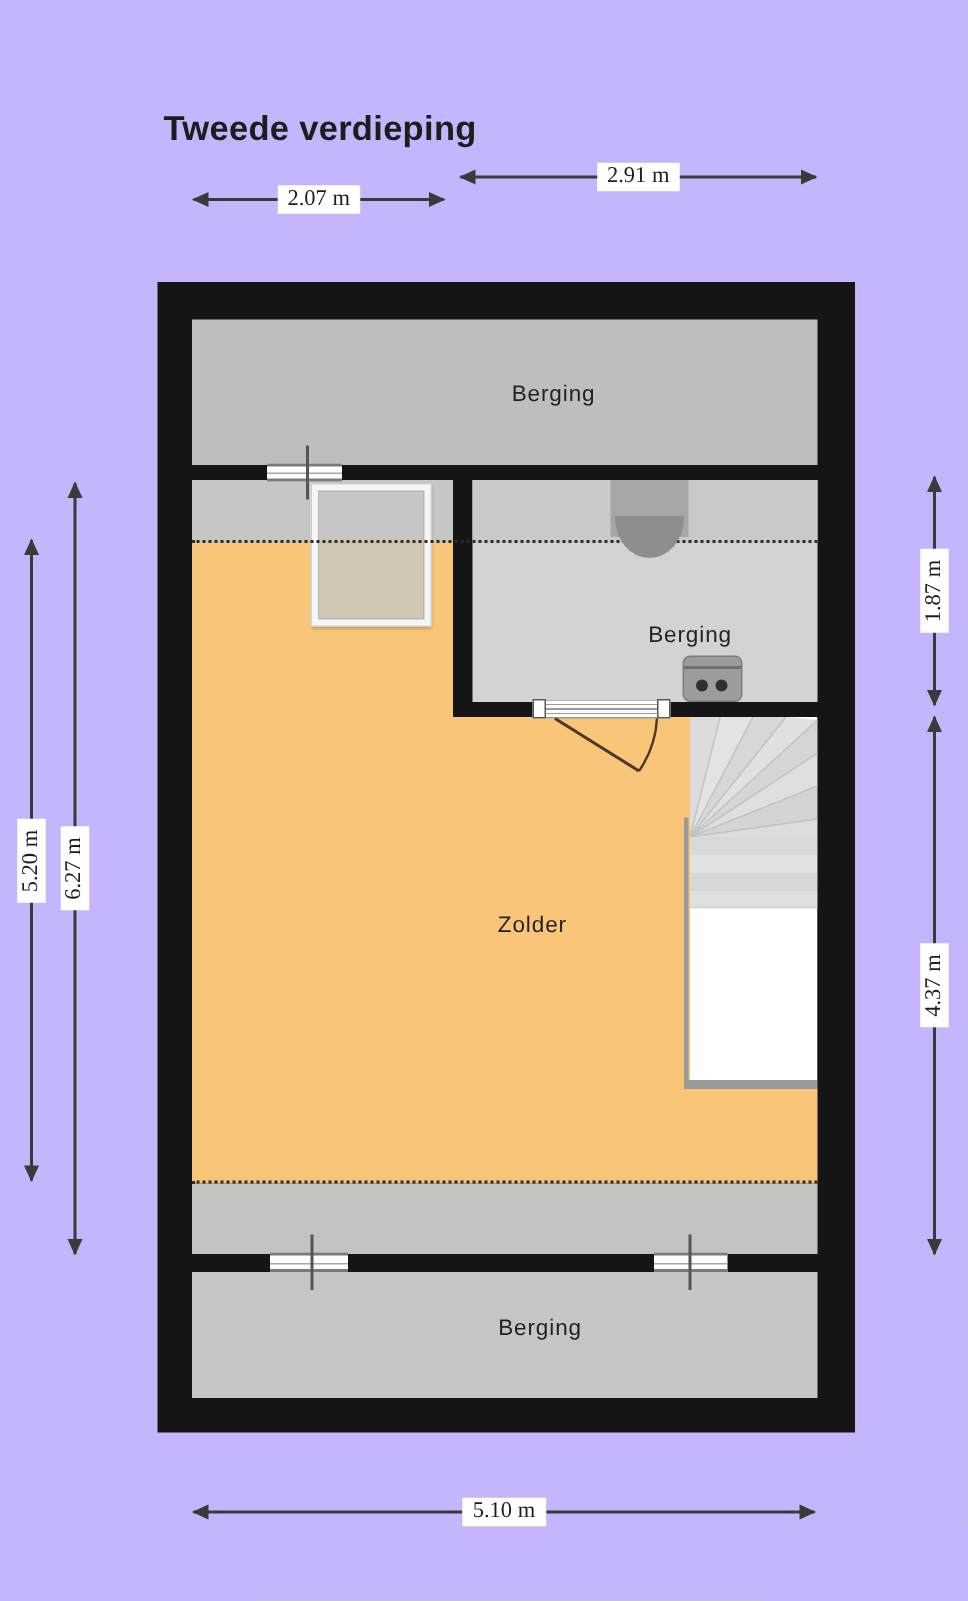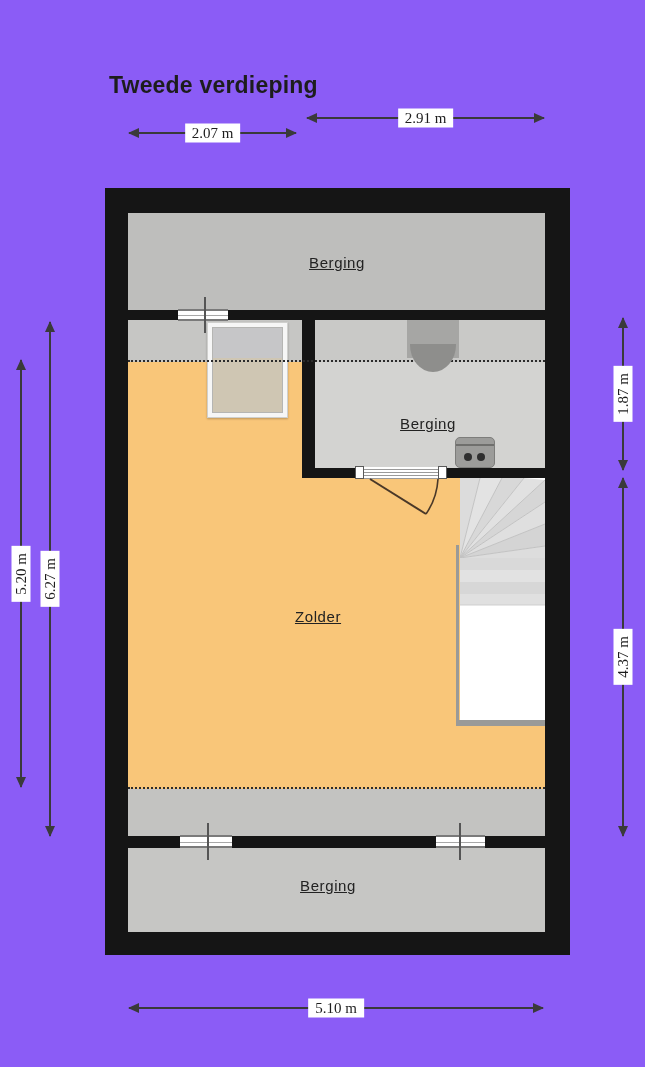--- a/index.html
+++ b/index.html
@@ -13,7 +13,7 @@
   *{margin:0;padding:0;box-sizing:border-box;}
   html,body{background:#fff;}
   body{font-family:"Liberation Sans", sans-serif; color:#1d1d1d;}
-  .canvas{position:relative;width:645px;height:1067px;background:#8b5cf6;overflow:hidden;}
+  .canvas{position:relative;width:645px;height:1067px;background:#c4b5fd;overflow:hidden;}
   .abs{position:absolute;}
 
   .page-title{left:109px;top:72px;font-size:23px;font-weight:bold;letter-spacing:.2px;}

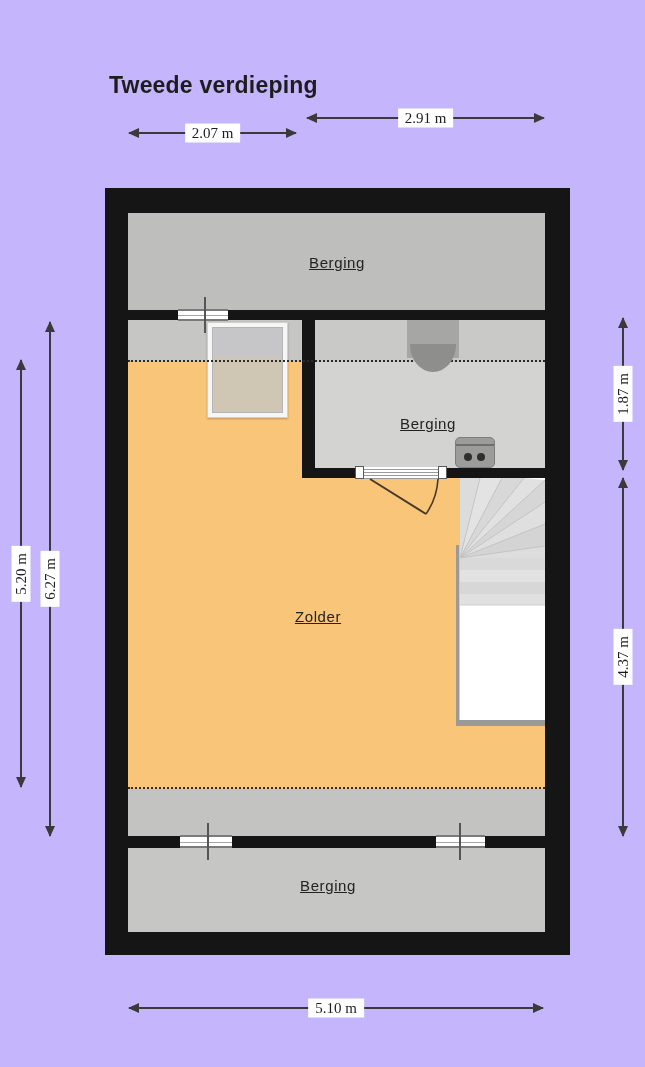--- a/index.html
+++ b/index.html
@@ -97,7 +97,7 @@
   .dim-bottom{left:129px;top:1000px;width:414px;height:16px;}
 
   
-  .room-label{position:absolute;width:120px;text-align:center;font-size:15px;letter-spacing:.6px;color:#222;z-index:60;text-decoration:underline;}
+  .room-label{position:absolute;width:120px;text-align:right;font-size:15px;letter-spacing:.6px;color:#222;z-index:60;}
   .lbl-berging-top{left:277px;top:254px;}
   .lbl-berging-middle{left:368px;top:415px;}
   .lbl-zolder{left:258px;top:608px;}

